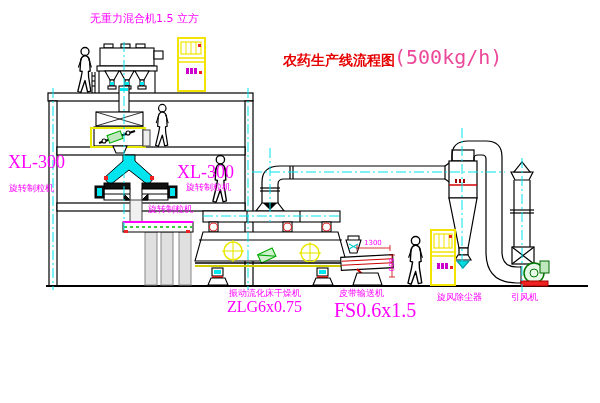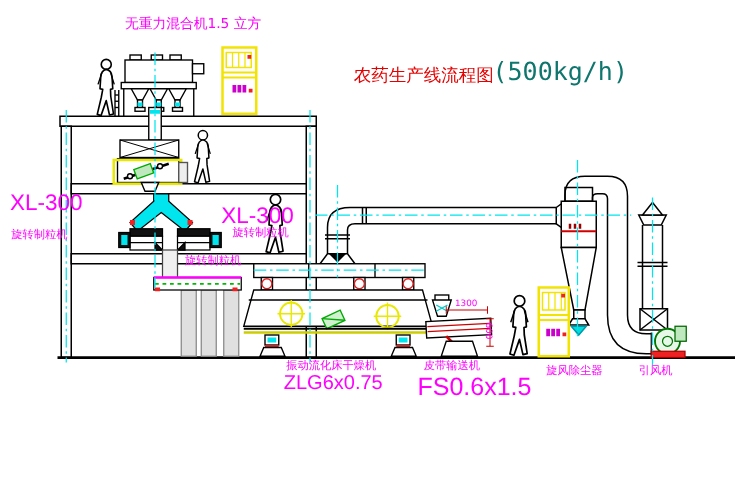--- a/index.html
+++ b/index.html
@@ -292,7 +292,7 @@
 <div class="title-cn" style="left:283px;top:52px">农药生产线流程图</div>
 <div class="title-cap" style="left:394px;top:45px">(500kg/h)</div>
 
-<div class="lbl" style="left:100px;top:13px;font-size:11px">无重力混合机1.5 立方</div>
+<div class="lbl" style="left:90px;top:13px;font-size:11px">无重力混合机1.5 立方</div>
 
 <div class="lbl mono" style="left:8px;top:153px;font-size:18px">XL-300</div>
 <div class="lbl" style="left:9px;top:184px;font-size:9px">旋转制粒机</div>

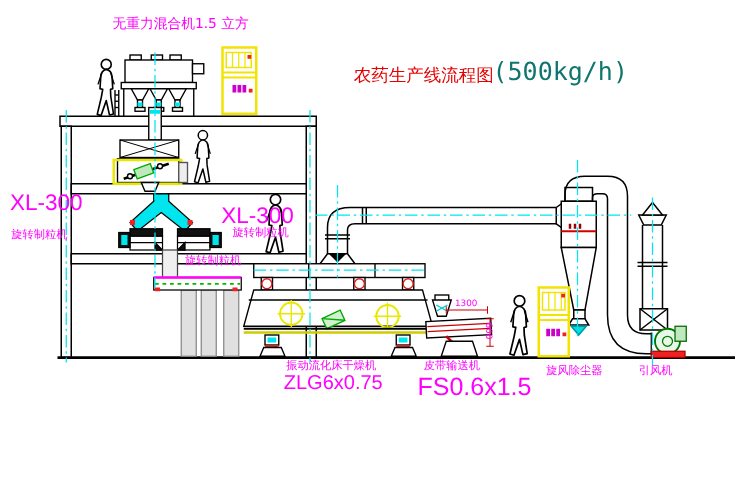--- a/index.html
+++ b/index.html
@@ -9,7 +9,7 @@
   .lbl{position:absolute;color:#ff00ff;white-space:nowrap;line-height:1;
        font-family:"DejaVu Sans",sans-serif;}
   .mono{font-family:Liberation Sans, sans-serif;letter-spacing:0px;}
-  .title-cn{position:absolute;color:#e60000;font-weight:normal;font-size:14px;white-space:nowrap;
+  .title-cn{position:absolute;color:#e60000;font-weight:bold;font-size:14px;white-space:nowrap;
             font-family:"DejaVu Sans",sans-serif;}
   .title-cap{position:absolute;color:#0f766e;font-size:20px;white-space:nowrap;
              font-family:"DejaVu Sans Mono",monospace;}

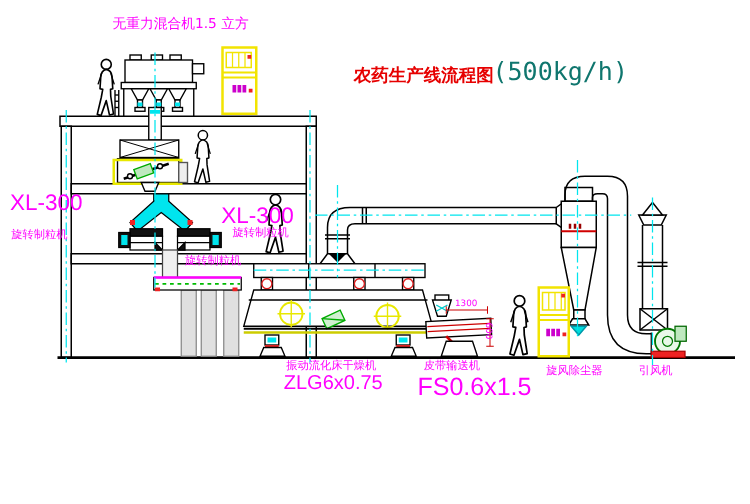--- a/index.html
+++ b/index.html
@@ -11,7 +11,7 @@
   .mono{font-family:Liberation Sans, sans-serif;letter-spacing:0px;}
   .title-cn{position:absolute;color:#e60000;font-weight:bold;font-size:14px;white-space:nowrap;
             font-family:"DejaVu Sans",sans-serif;}
-  .title-cap{position:absolute;color:#0f766e;font-size:20px;white-space:nowrap;
+  .title-cap{position:absolute;color:#ec4899;font-size:20px;white-space:nowrap;
              font-family:"DejaVu Sans Mono",monospace;}
   .dim-v{transform:rotate(90deg);transform-origin:left top;}
 </style>

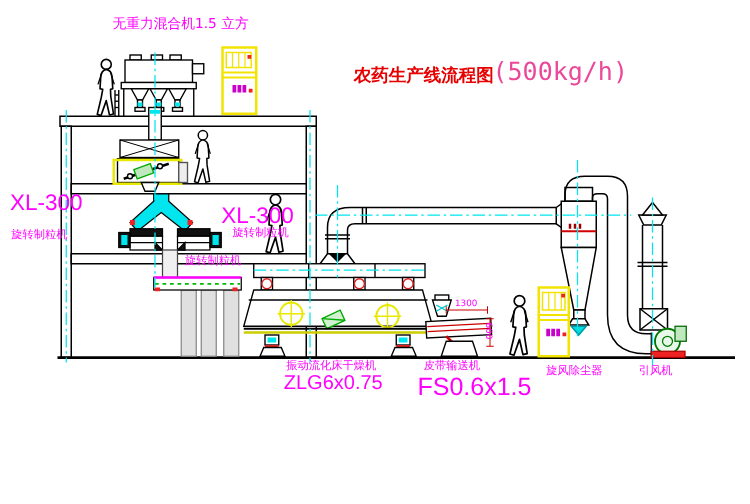--- a/index.html
+++ b/index.html
@@ -8,7 +8,7 @@
   #stage svg{position:absolute;left:0;top:0;}
   .lbl{position:absolute;color:#ff00ff;white-space:nowrap;line-height:1;
        font-family:"DejaVu Sans",sans-serif;}
-  .mono{font-family:Liberation Sans, sans-serif;letter-spacing:0px;}
+  .mono{font-family:Liberation Serif, serif;letter-spacing:0px;}
   .title-cn{position:absolute;color:#e60000;font-weight:bold;font-size:14px;white-space:nowrap;
             font-family:"DejaVu Sans",sans-serif;}
   .title-cap{position:absolute;color:#ec4899;font-size:20px;white-space:nowrap;

